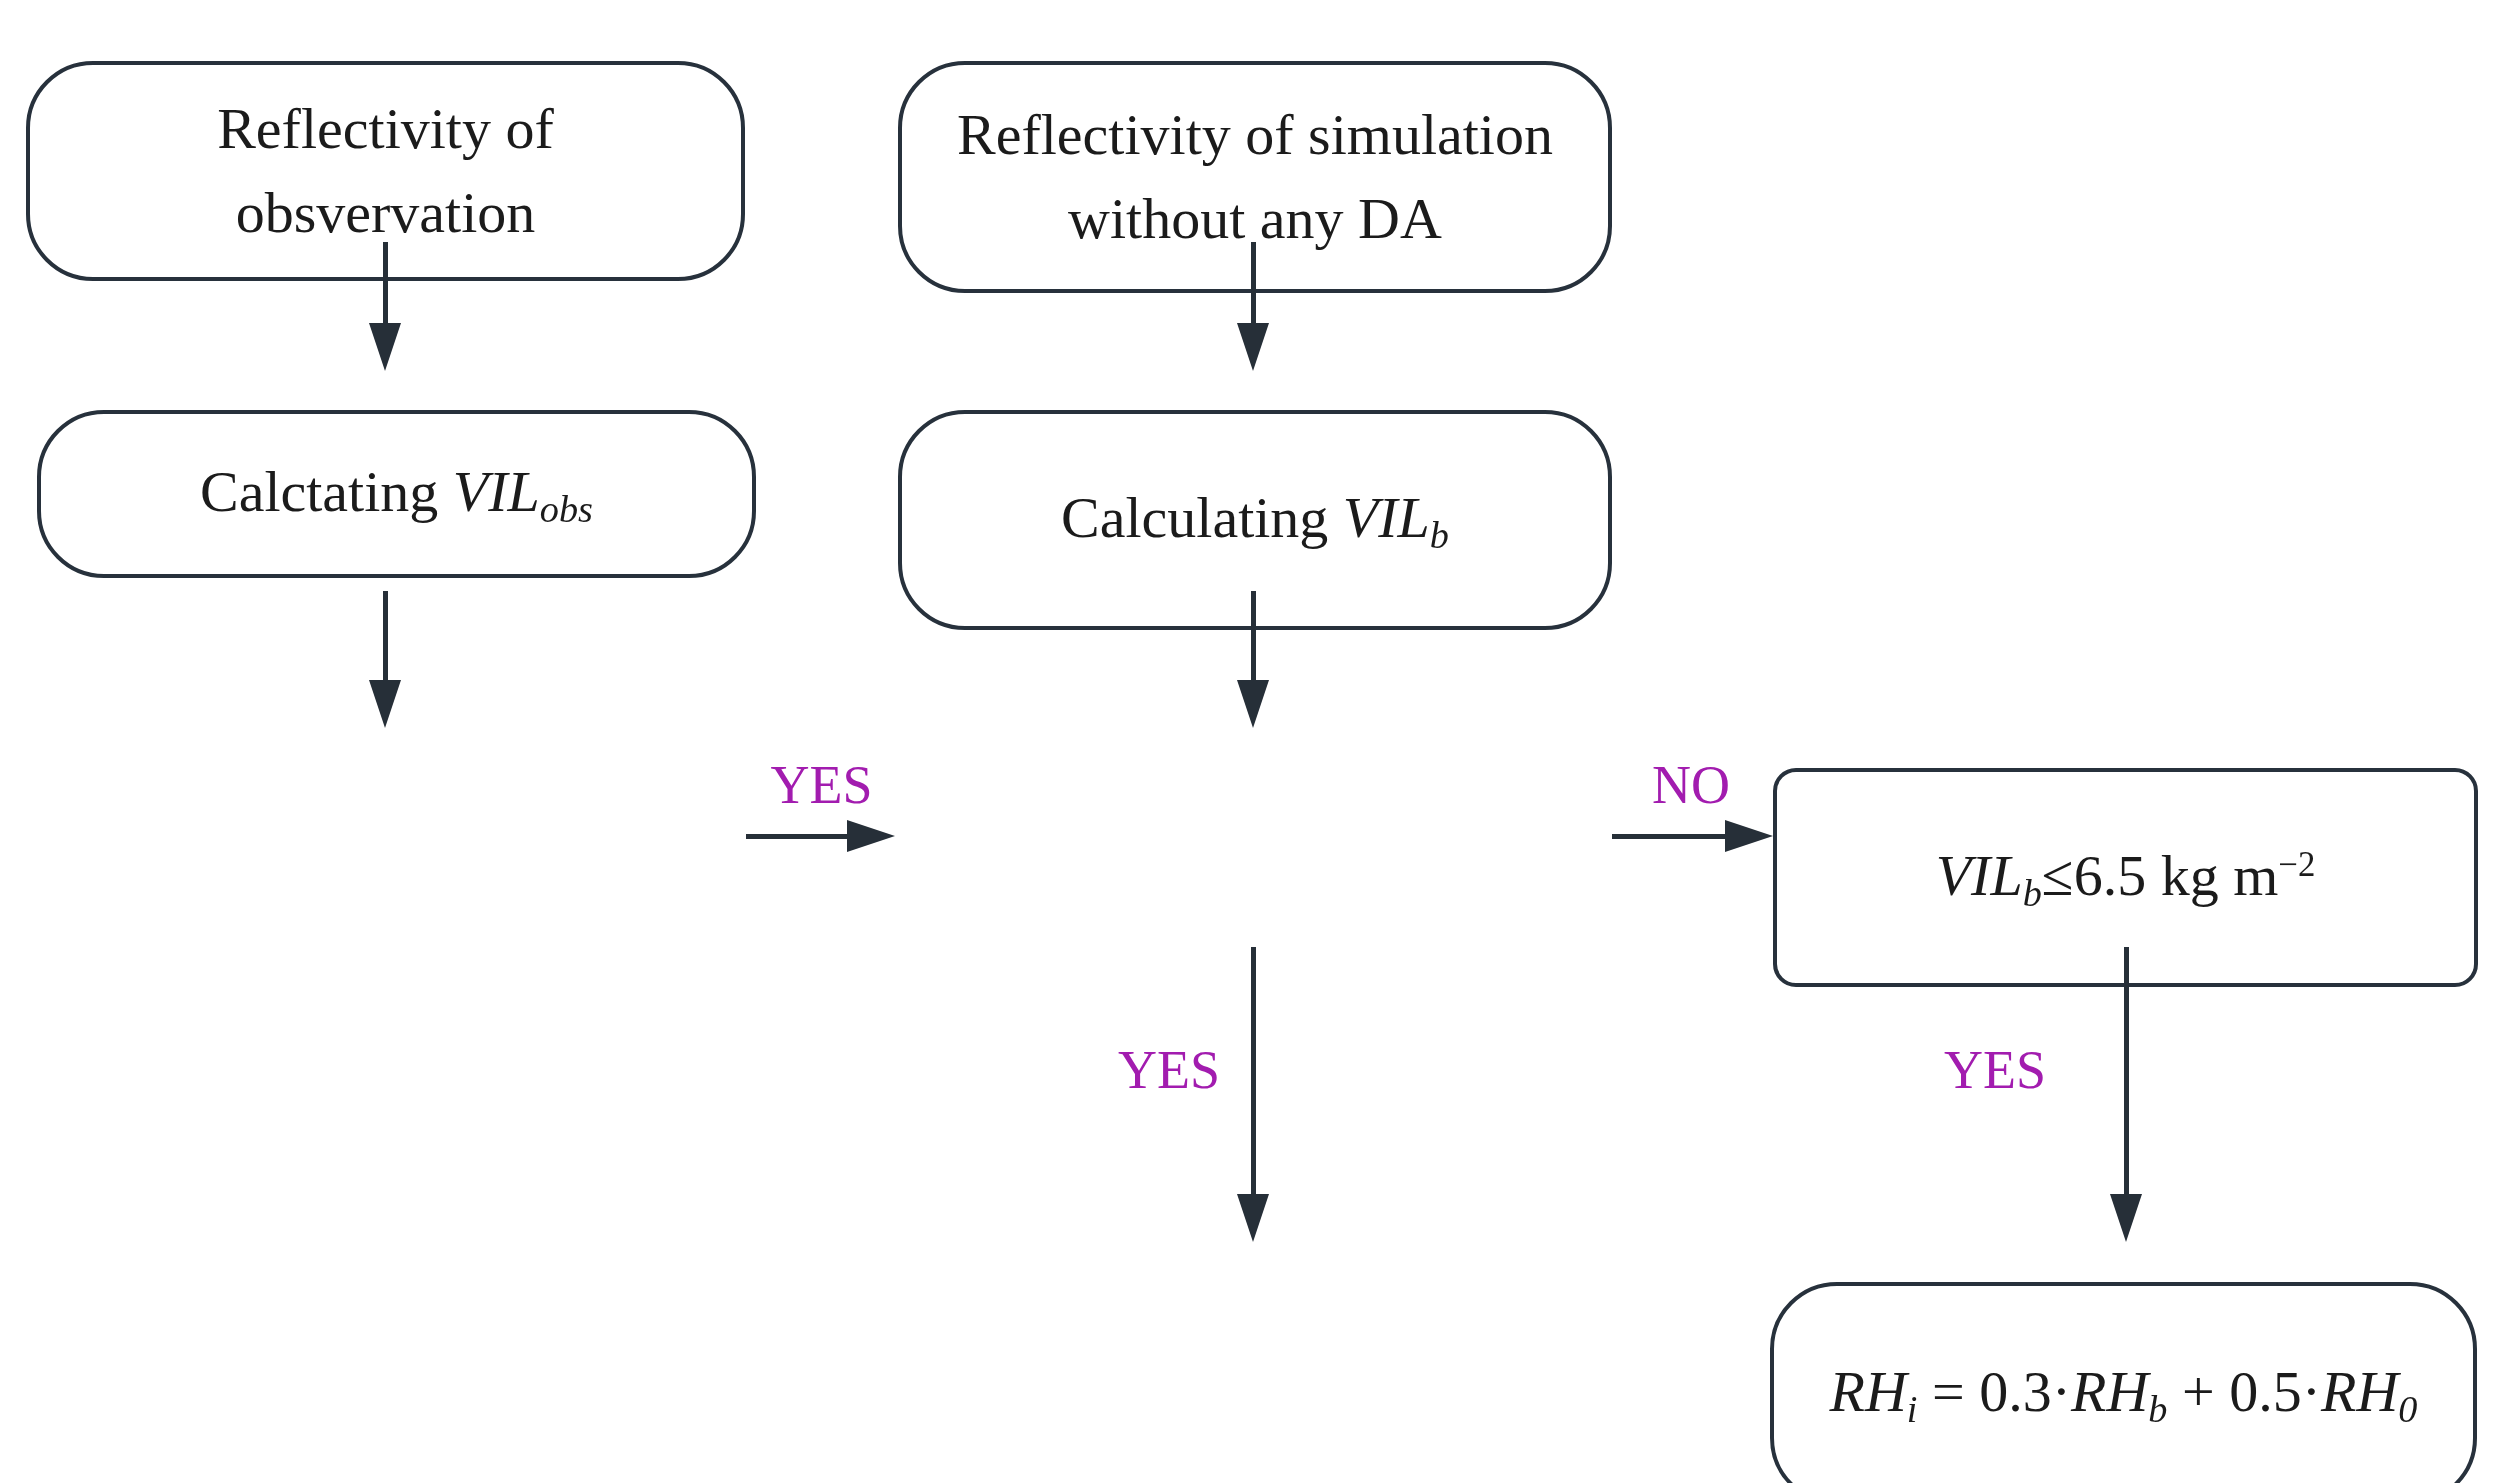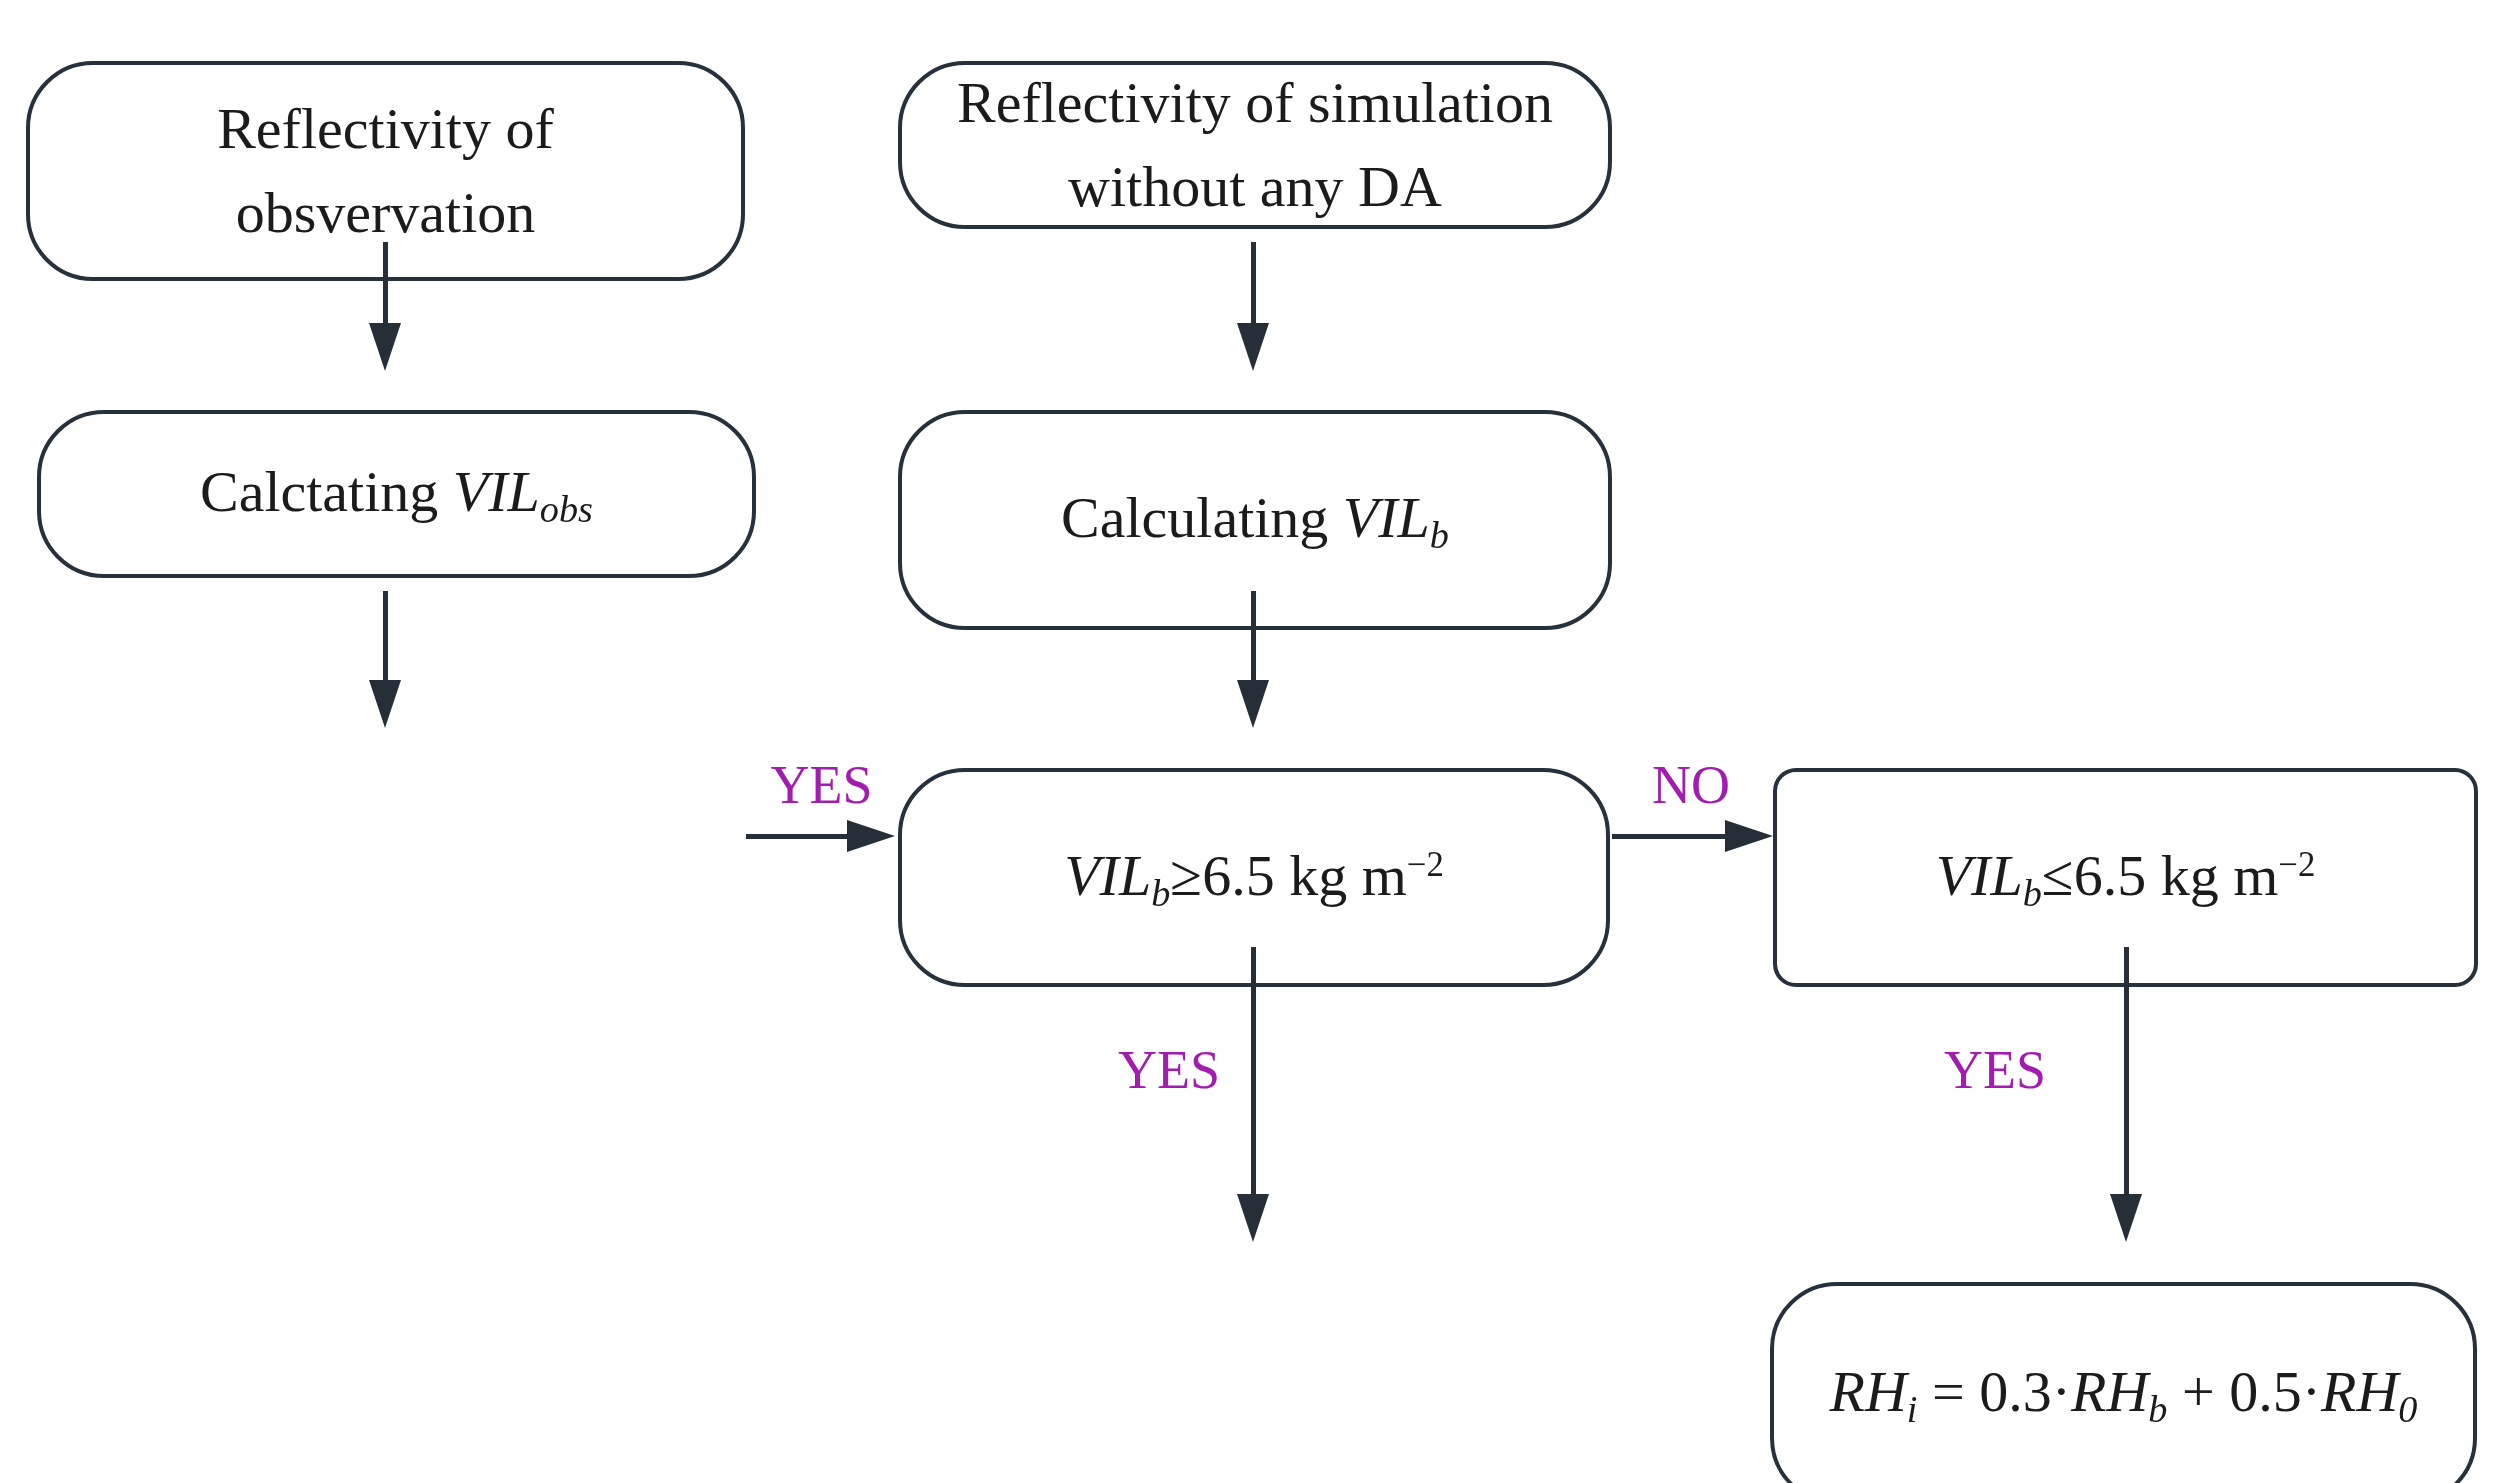--- a/index.html
+++ b/index.html
@@ -60,7 +60,7 @@
   }
   
   .nA { left: 26px;   top: 20.4px;   width: 719px; height: 220px; }
-  .nB { left: 898px;  top: 20.4px;   width: 714px; height: 168px; }
+  .nB { left: 898px;  top: 20.4px;   width: 714px; height: 232px; }
   .nC { left: 37px;   top: 369px;  width: 719px; height: 168px; }
   .nD { left: 898px;  top: 369px;  width: 714px; height: 220px; }
   .nE { left: 20.4px;   top: 727px;  width: 724px; height: 219px; }

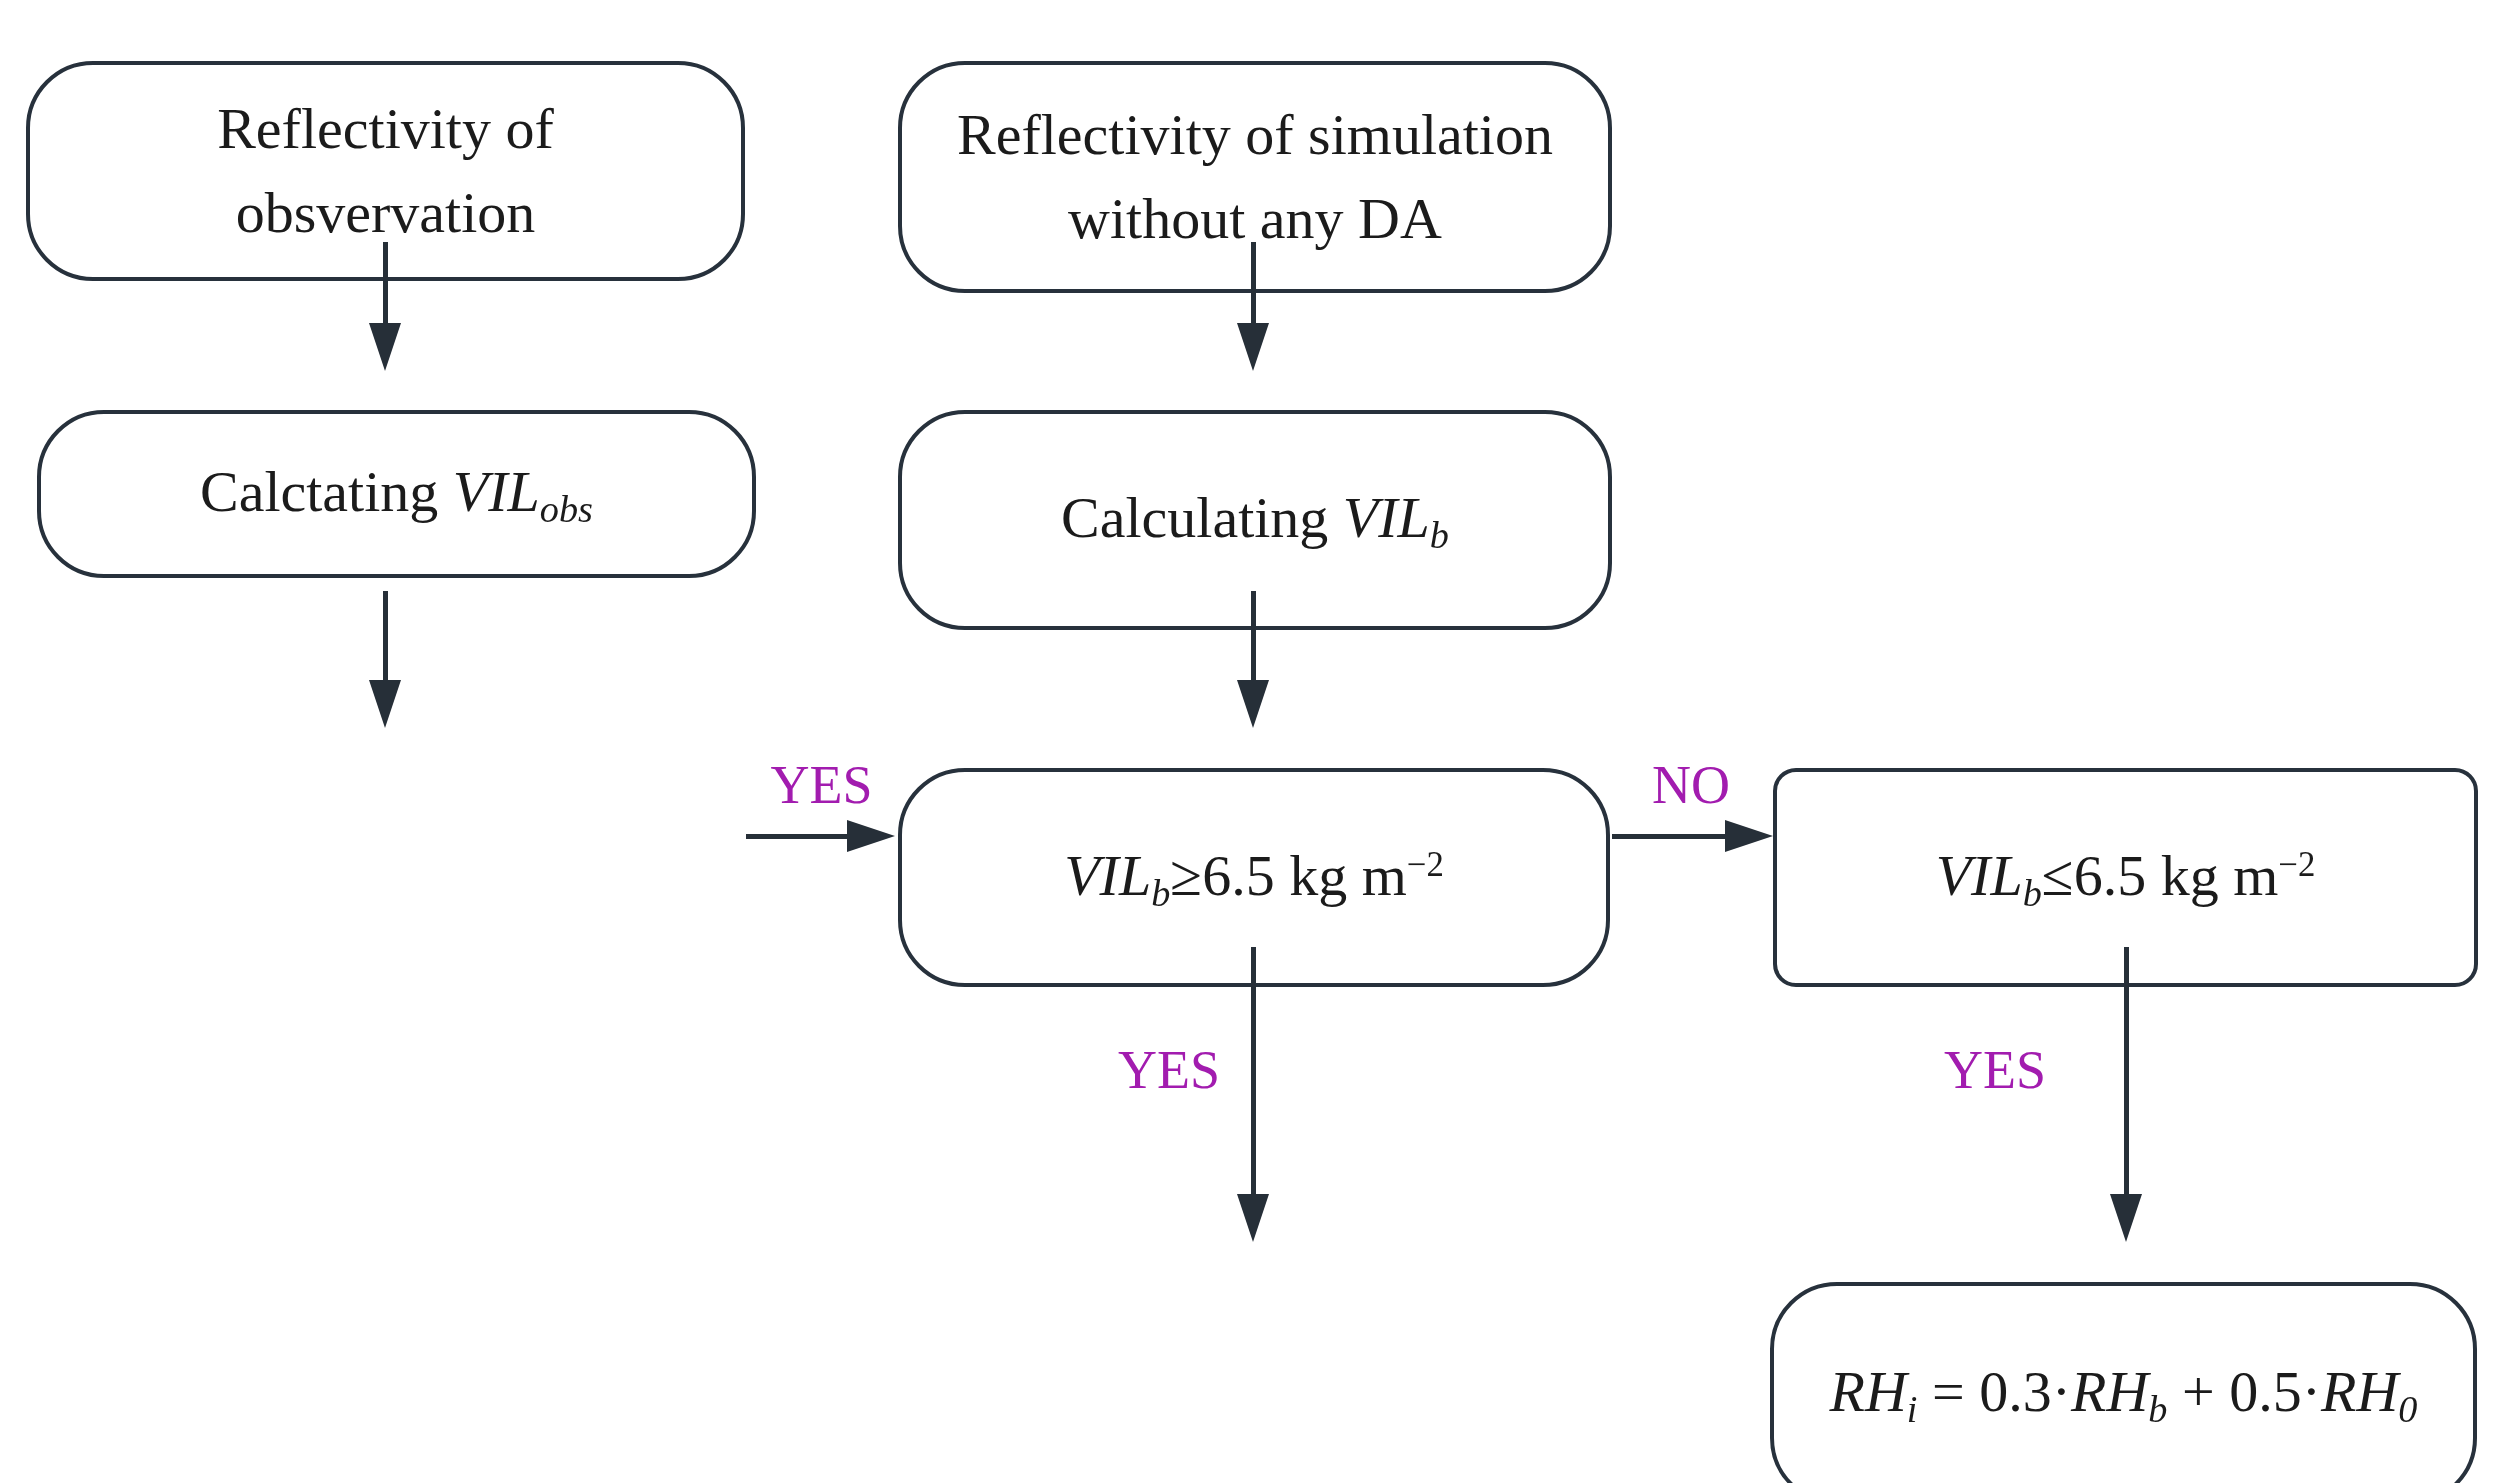--- a/index.html
+++ b/index.html
@@ -90,9 +90,6 @@
     <div class="node-text"><span>Calculating </span><span class="it">VIL</span><span class="it sub">b</span></div>
   </div>
 
-  <div class="node nF">
-    <div class="node-text"><span class="it">VIL</span><span class="it sub">b</span><span>≥6.5 kg m</span><span class="sup">−2</span></div>
-  </div>
   <div class="node nG">
     <div class="node-text"><span class="it">VIL</span><span class="it sub">b</span><span>≤6.5 kg m</span><span class="sup">−2</span></div>
   </div>

